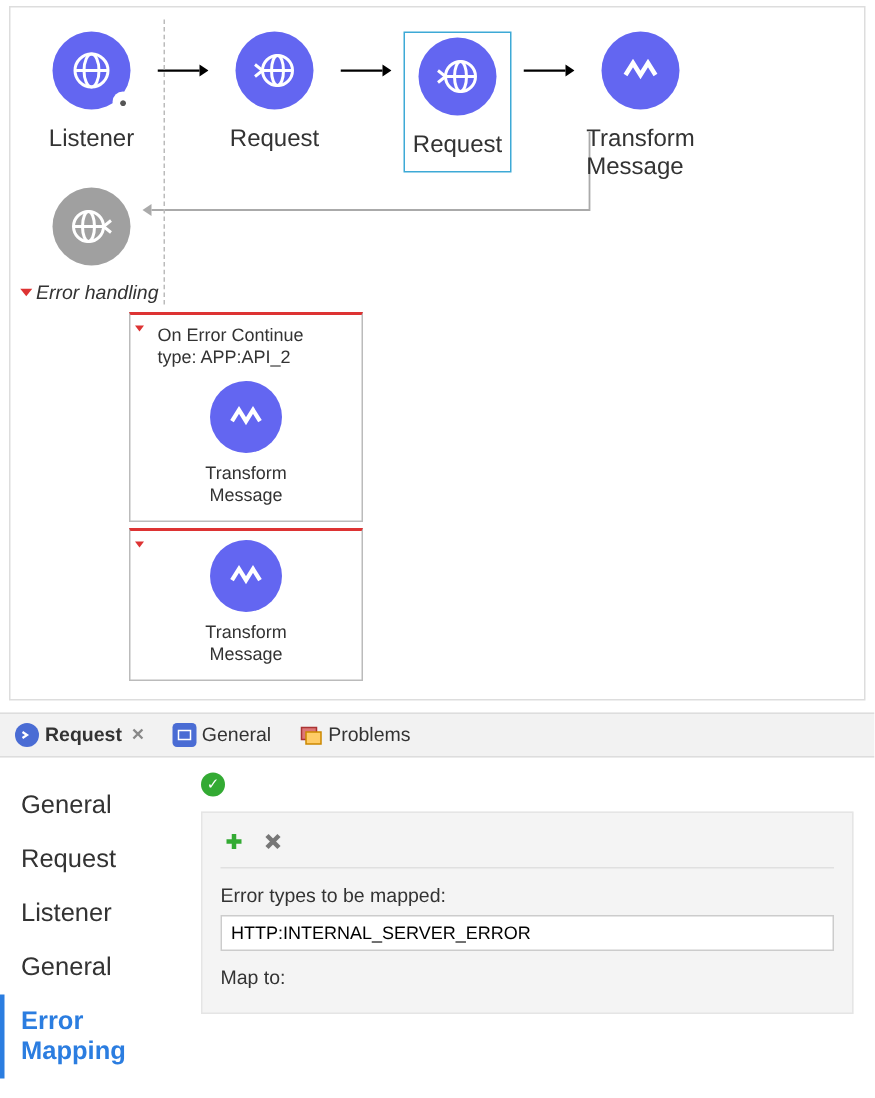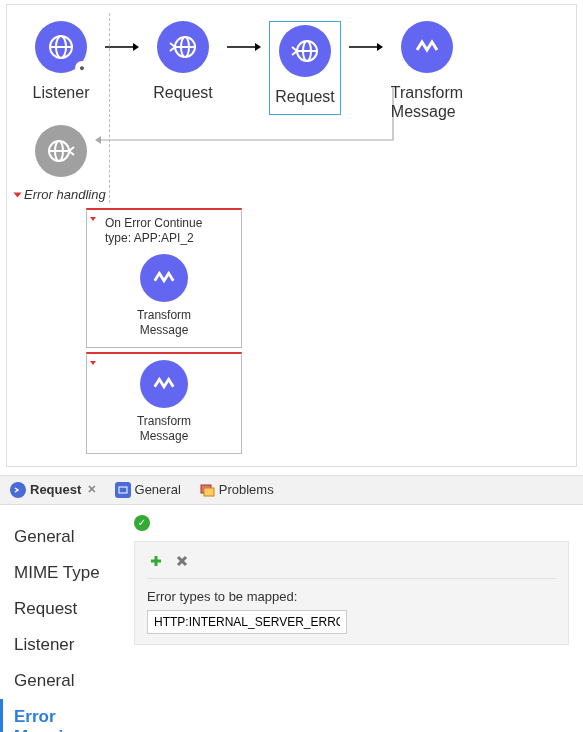--- a/index.html
+++ b/index.html
@@ -222,7 +222,6 @@
 <div class="bottom">
   <div class="side-nav">
     <div class="side-item">General</div>
-    <div class="side-item">MIME Type</div>
     <div class="side-item">Request</div>
     <div class="side-item">Listener</div>
     <div class="side-item">General</div>

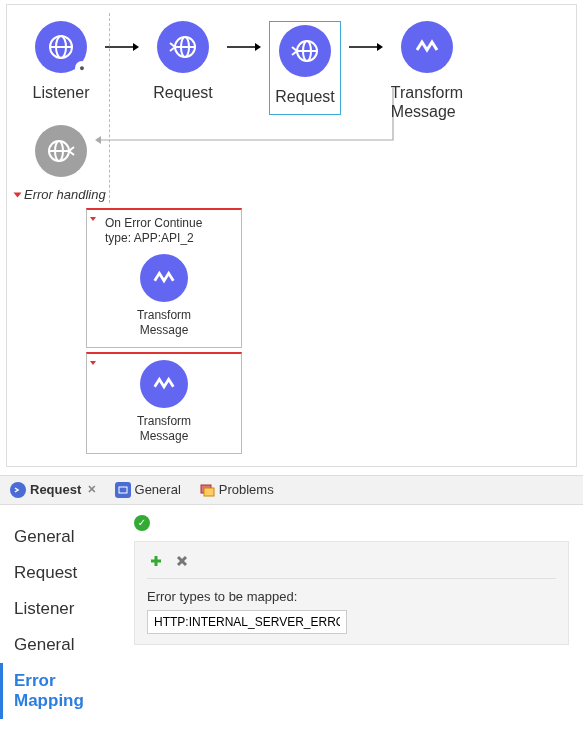--- a/index.html
+++ b/index.html
@@ -52,7 +52,7 @@
   .toolbar { display:flex; gap:8px; margin-bottom:10px; padding-bottom:8px; border-bottom:1px solid #e0e0e0; }
   .tbtn { width:18px; height:18px; display:flex; align-items:center; justify-content:center; cursor:pointer; }
   
-  .map-row { display:flex; gap:10px; }
+  .map-row { display:flex; gap:10px;flex-direction:column; }
   .map-col { flex:1; }
   .map-label { font-size:13px; margin-bottom:6px; }
   .map-input { width:100%; background:#fff; border:1px solid #ccc; padding:4px 6px; font-size:12px; }

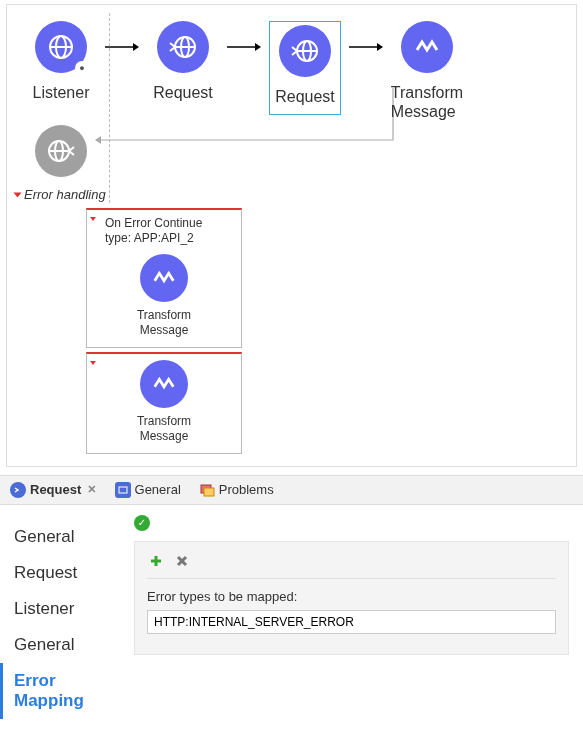--- a/index.html
+++ b/index.html
@@ -255,6 +255,7 @@
           <input class="map-input" value="HTTP:INTERNAL_SERVER_ERROR" style="">
         </div>
         <div class="map-col">
+          <div class="map-label">Map to:</div>
         </div>
       </div>
     </div>

